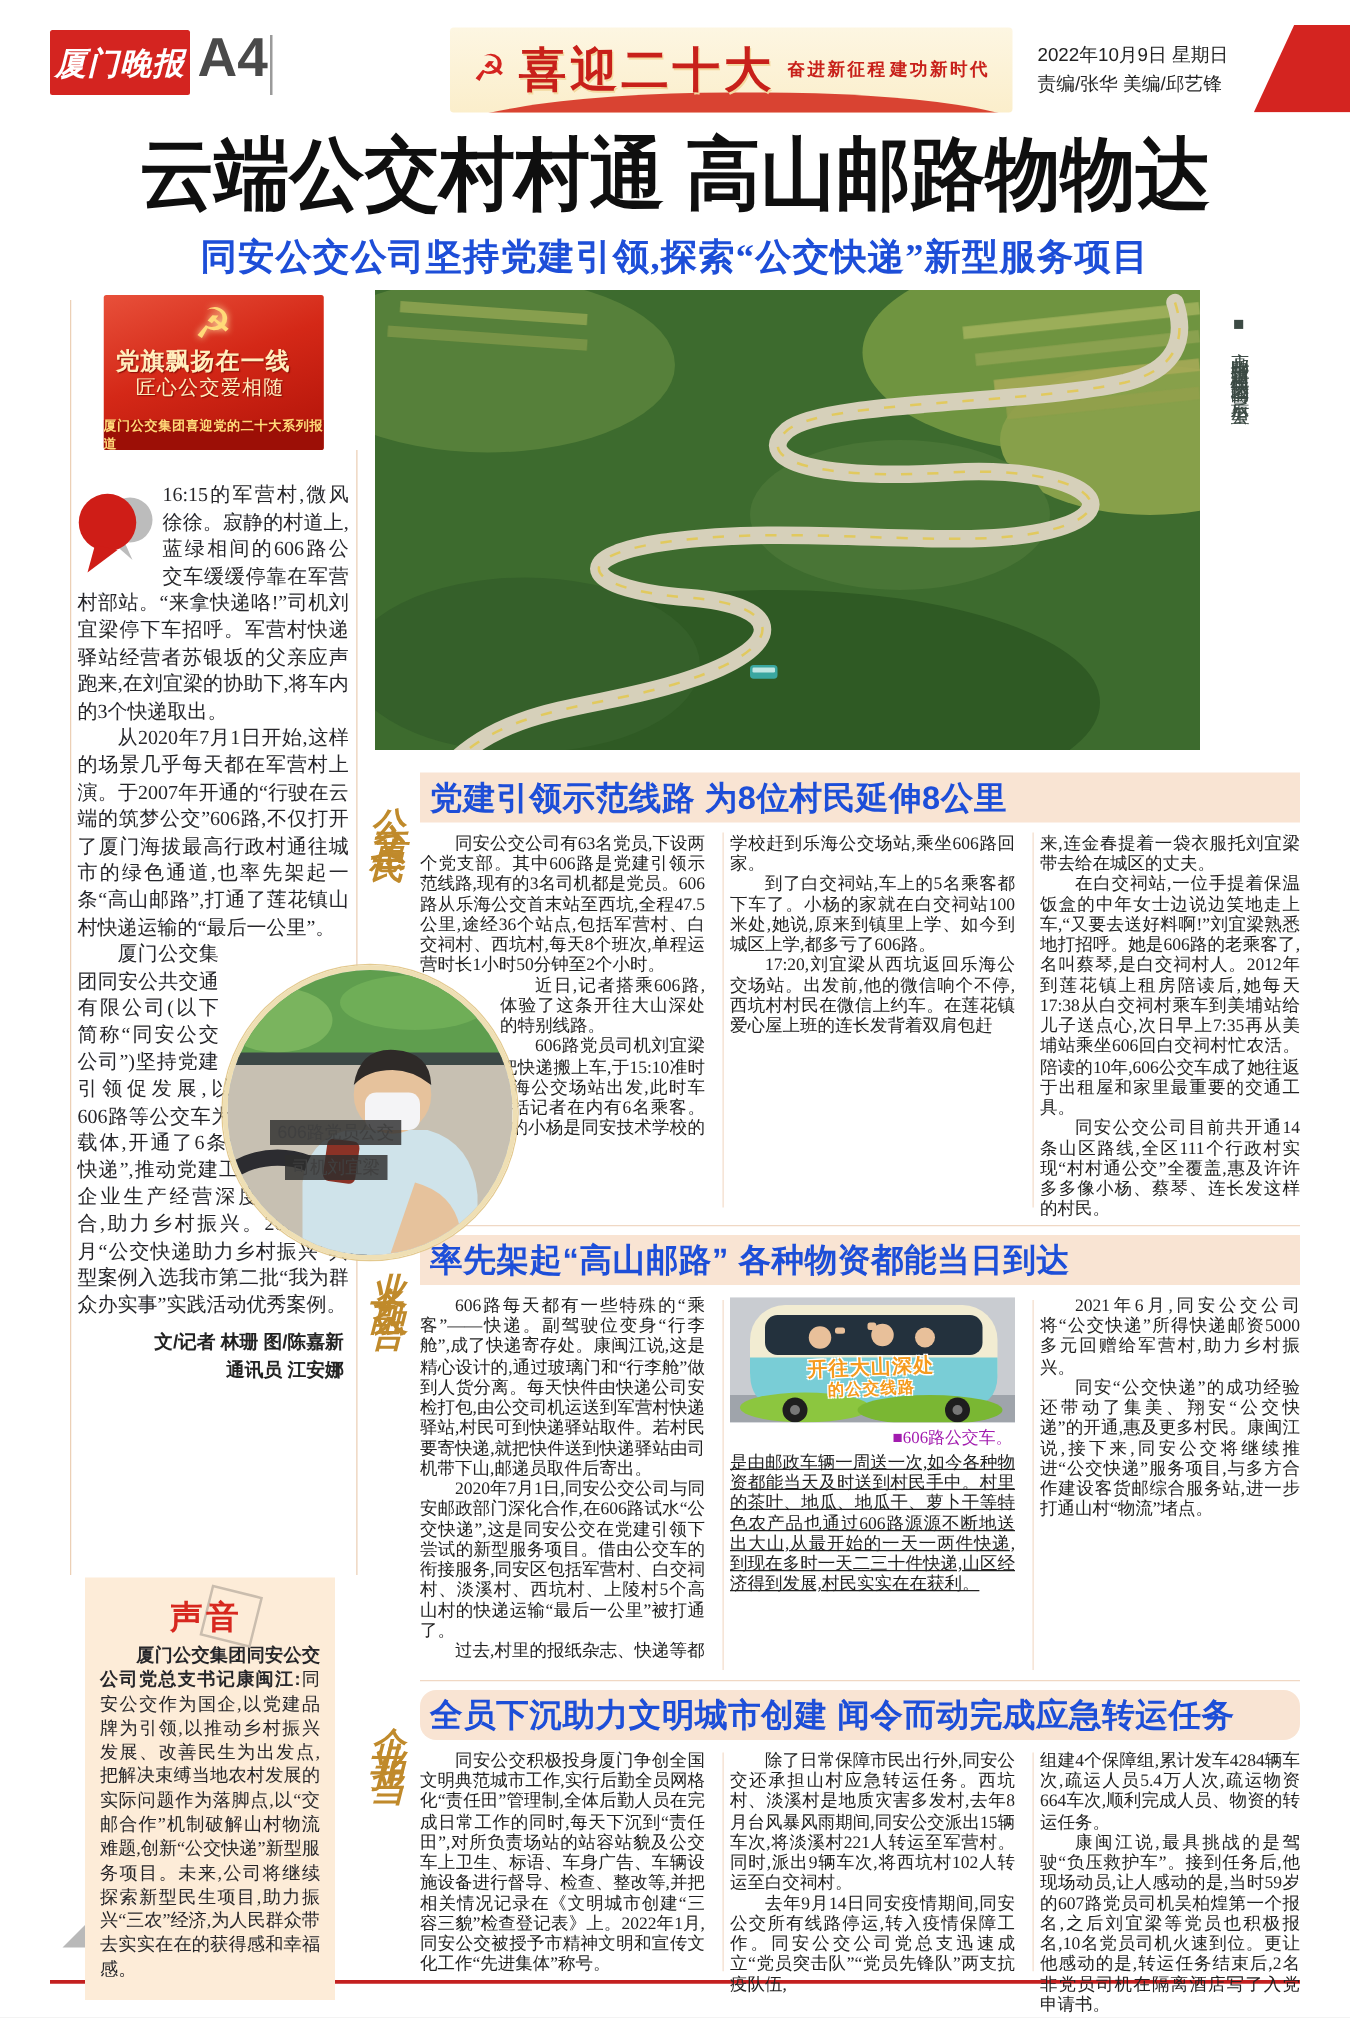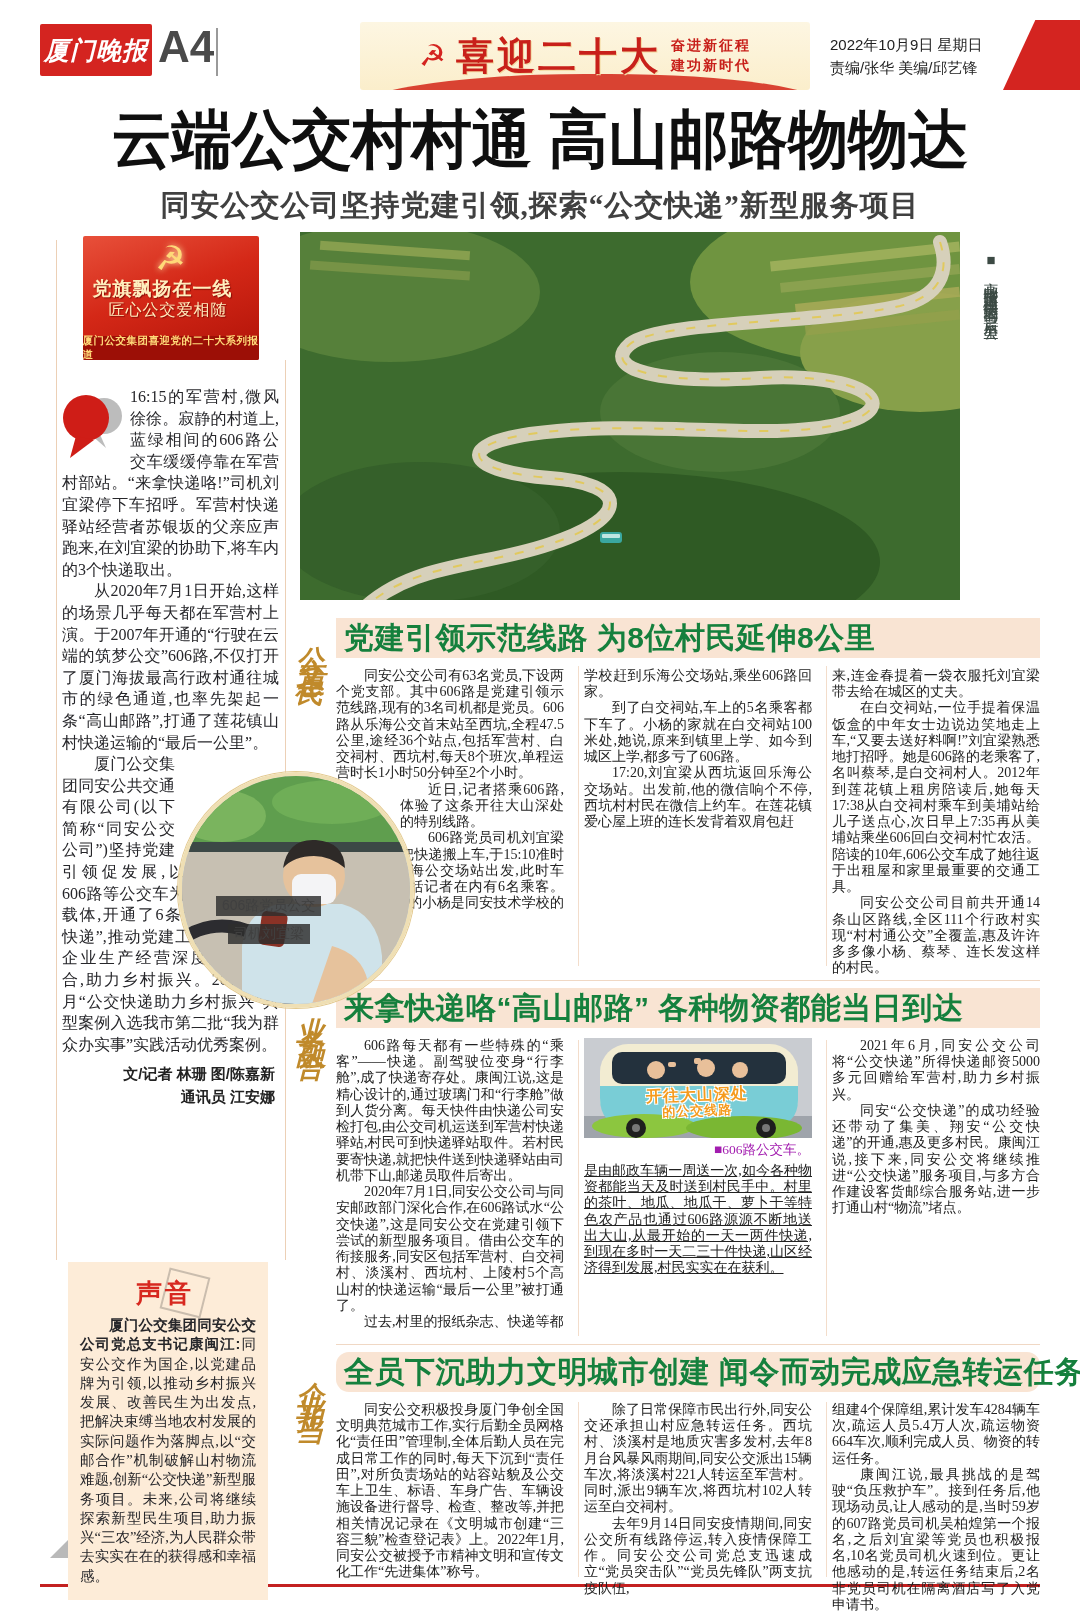--- a/index.html
+++ b/index.html
@@ -23,7 +23,7 @@
   .banner-emblem{color:#d42420;font-size:30px;line-height:1;}
   .banner-main{color:#c8201a;font-size:38px;font-weight:bold;letter-spacing:3px;
     text-shadow:1px 1px 0 #f3d9a0;}
-  .banner-subs{display:flex;flex-direction:column;gap:2px;}
+  .banner-subs{display:flex;flex-direction:row;gap:2px;}
   .banner-subs span{color:#c8201a;font-size:14px;font-weight:bold;letter-spacing:2px;}
   .dateline{left:830px;top:34px;font-family:"Liberation Sans",sans-serif;font-size:15px;
     color:#222;line-height:1.5;}

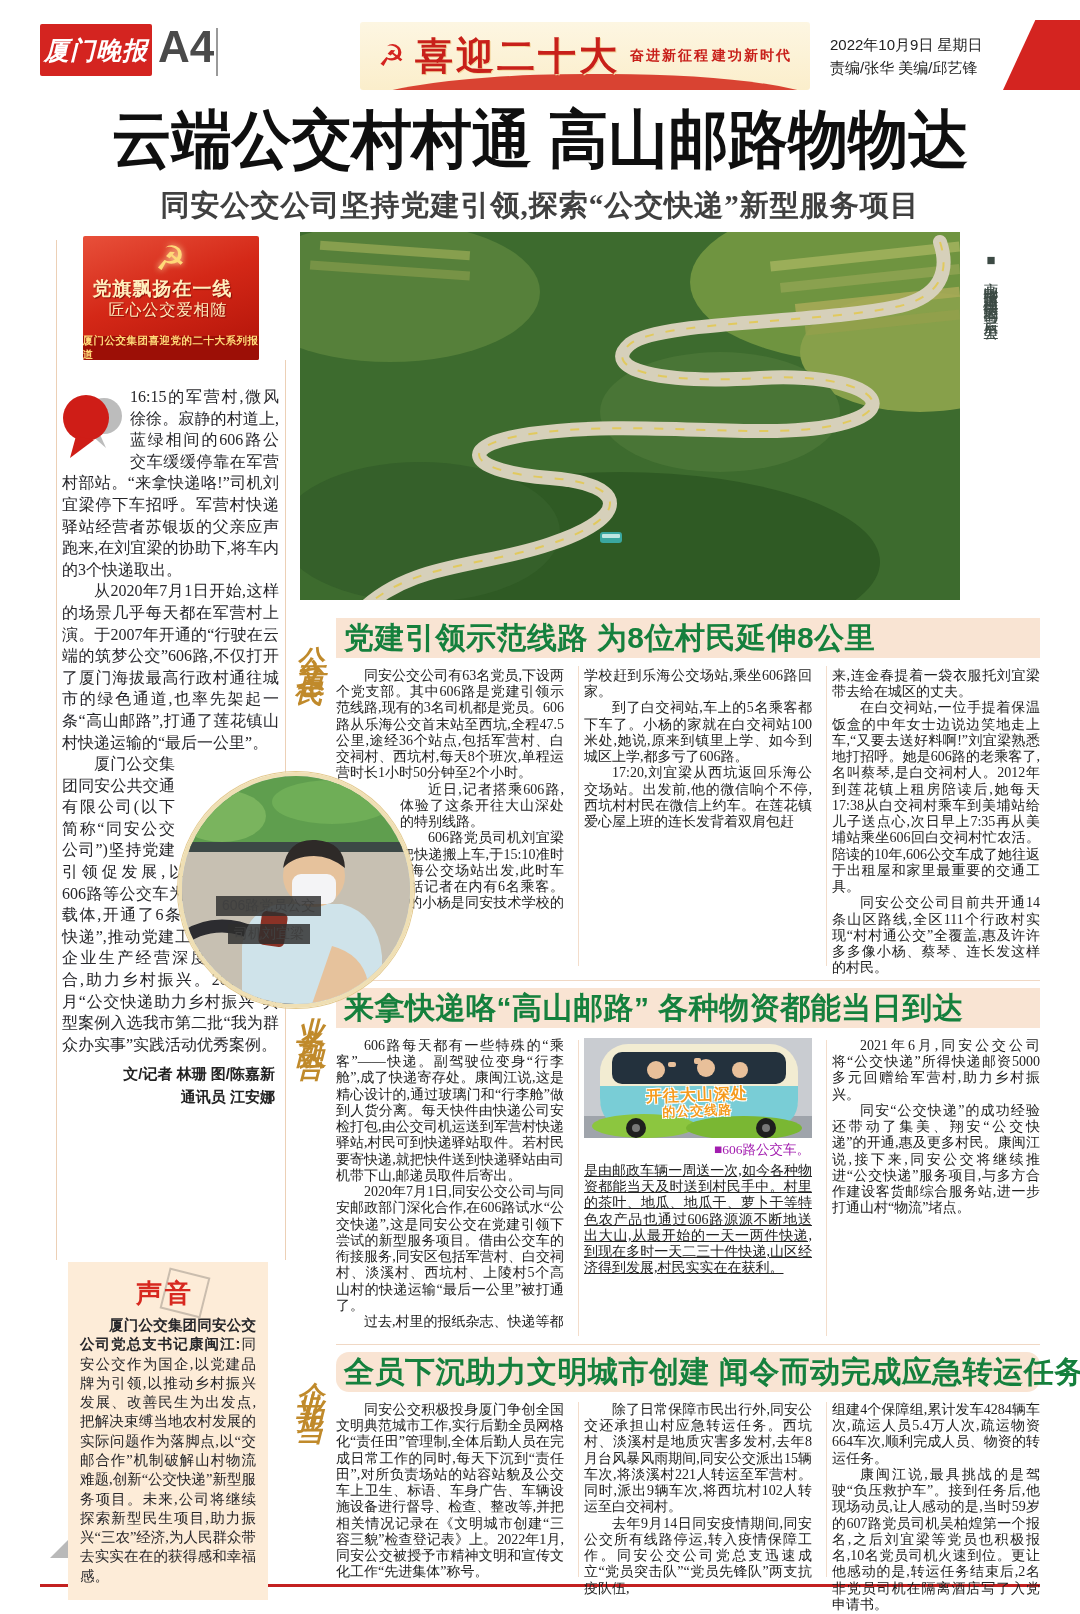--- a/index.html
+++ b/index.html
@@ -35,7 +35,7 @@
     font-family:"Liberation Sans",sans-serif;font-size:60px;font-weight:900;color:#0f0f0f;
     letter-spacing:0px;transform:scaleY(1.05);}
   .subhead{left:0;top:186px;width:1080px;text-align:center;font-size:29px;font-weight:bold;
-    color:#404040;letter-spacing:1px;}
+    color:#1d4ed8;letter-spacing:1px;}
 
   
   .vrule{width:1px;background:#ecd0b6;}

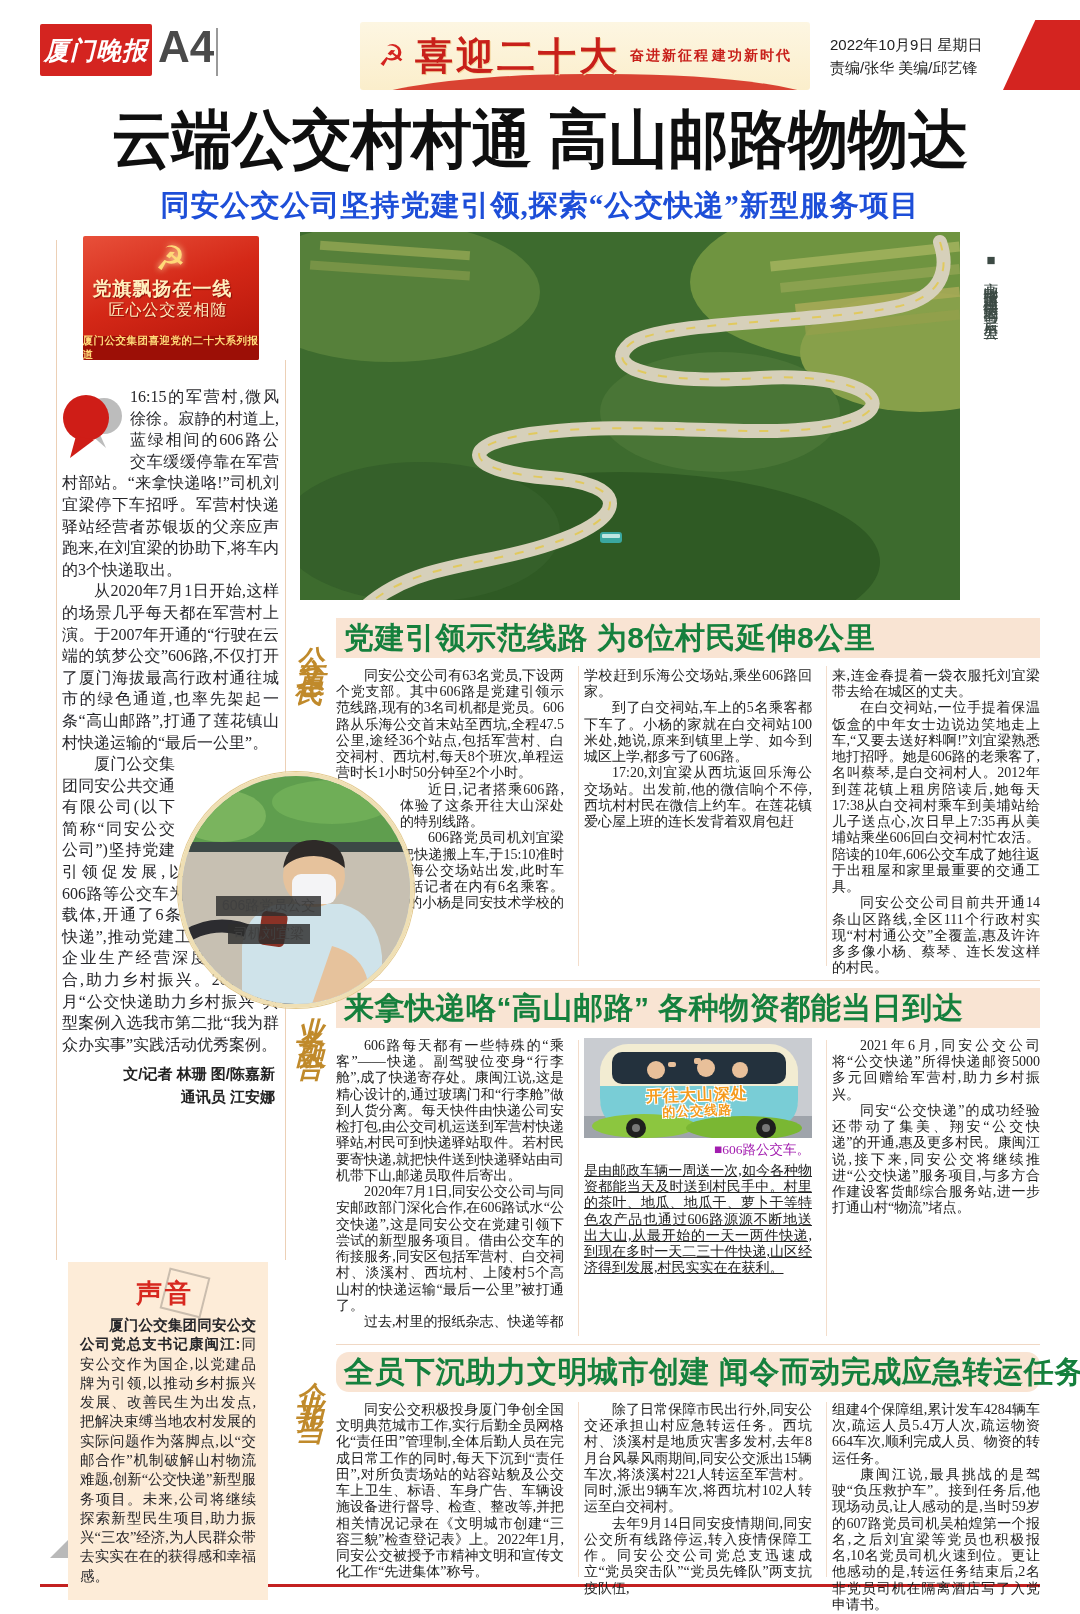--- a/index.html
+++ b/index.html
@@ -96,8 +96,8 @@
   .sec-label{width:34px;writing-mode:vertical-rl;text-orientation:upright;font-size:27px;
     font-weight:bold;color:#c08a2b;letter-spacing:12px;font-style:italic;}
   .sec-bar{width:704px;height:40px;background:#f9e4d3;display:flex;align-items:center;}
-  .sec-bar span{font-family:"Liberation Sans",sans-serif;font-size:30px;font-weight:900;
-    color:#15803d;padding-left:8px;letter-spacing:0.5px;white-space:nowrap;}
+  .sec-bar span{font-family:"Liberation Sans",sans-serif;font-size:26px;font-weight:900;
+    color:#1d4ed8;padding-left:8px;letter-spacing:0.5px;white-space:nowrap;}
   .col{font-size:14px;line-height:1.16;color:#222;text-align:justify;}
   .col p{margin:0;text-indent:2em;}
   .col p.cont{text-indent:0;}

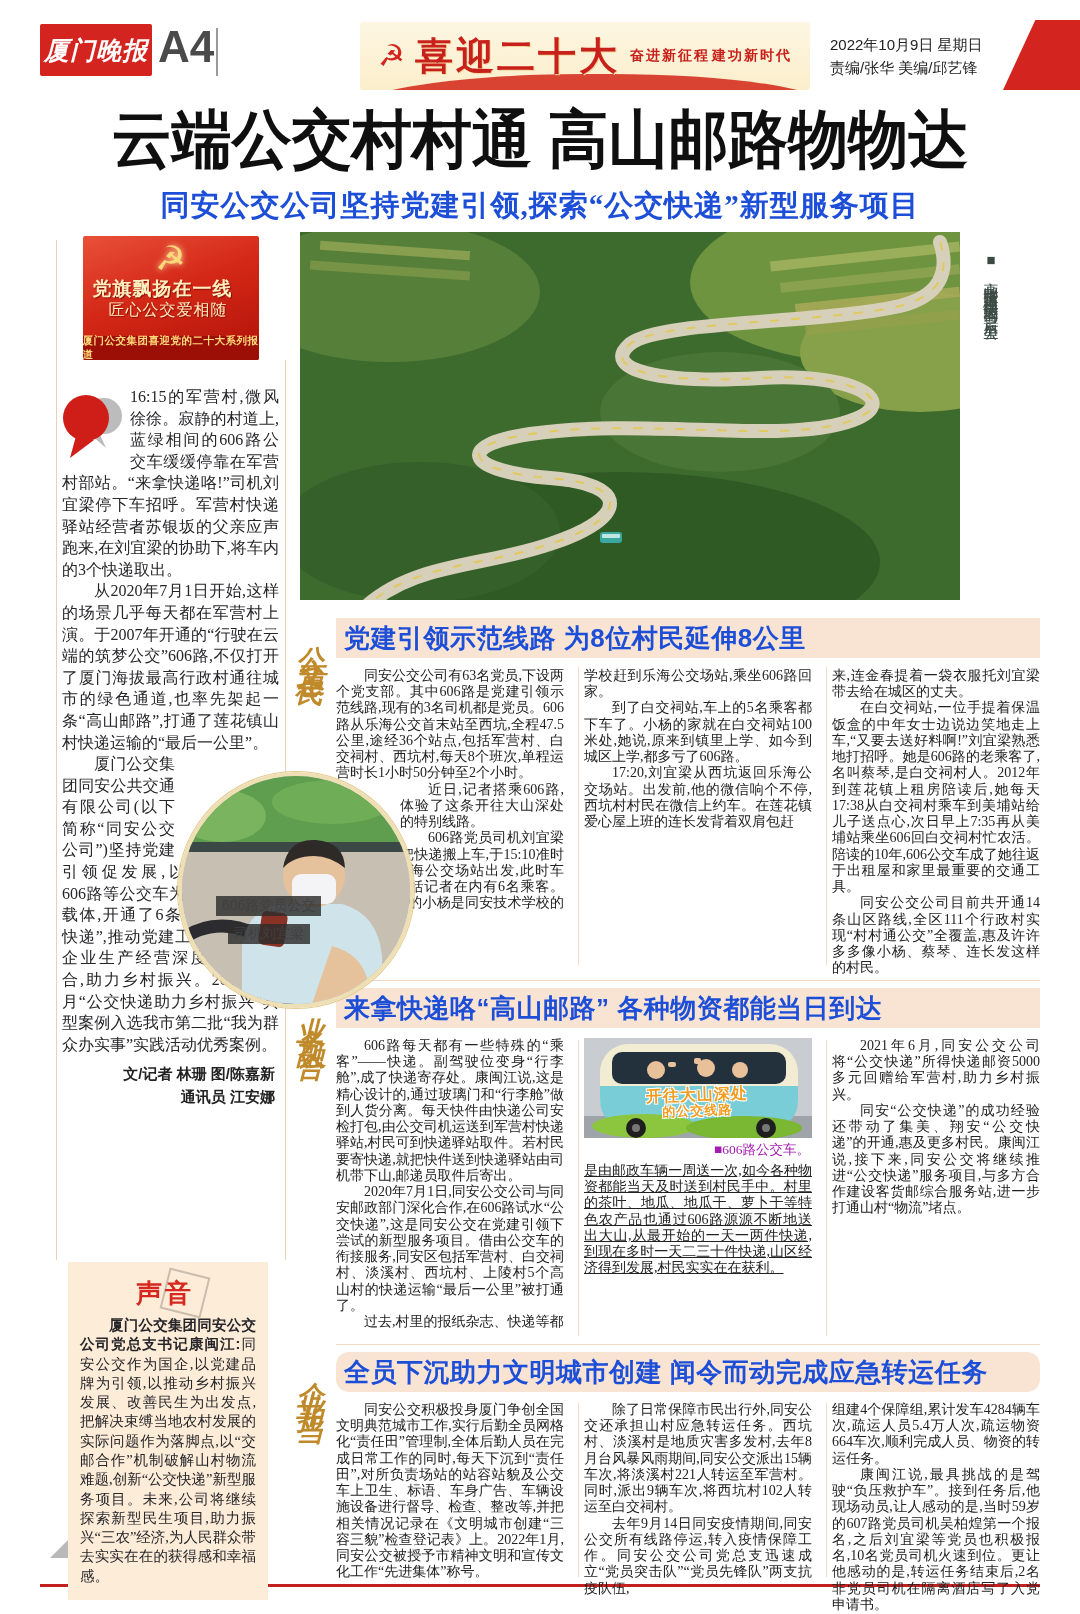--- a/index.html
+++ b/index.html
@@ -270,7 +270,7 @@
 
   <div class="abs sec-label" style="left:294px;top:996px;height:190px;">业务融合</div>
   <div class="abs sec-bar" style="left:336px;top:988px;">
-    <span>来拿快递咯“高山邮路” 各种物资都能当日到达</span>
+    <span>率先架起“高山邮路” 各种物资都能当日到达</span>
   </div>
   <div class="abs col" style="left:336px;top:1038px;width:228px;">
     <p>606路每天都有一些特殊的“乘客”——快递。副驾驶位变身“行李舱”,成了快递寄存处。康闽江说,这是精心设计的,通过玻璃门和“行李舱”做到人货分离。每天快件由快递公司安检打包,由公交司机运送到军营村快递驿站,村民可到快递驿站取件。若村民要寄快递,就把快件送到快递驿站由司机带下山,邮递员取件后寄出。</p>

